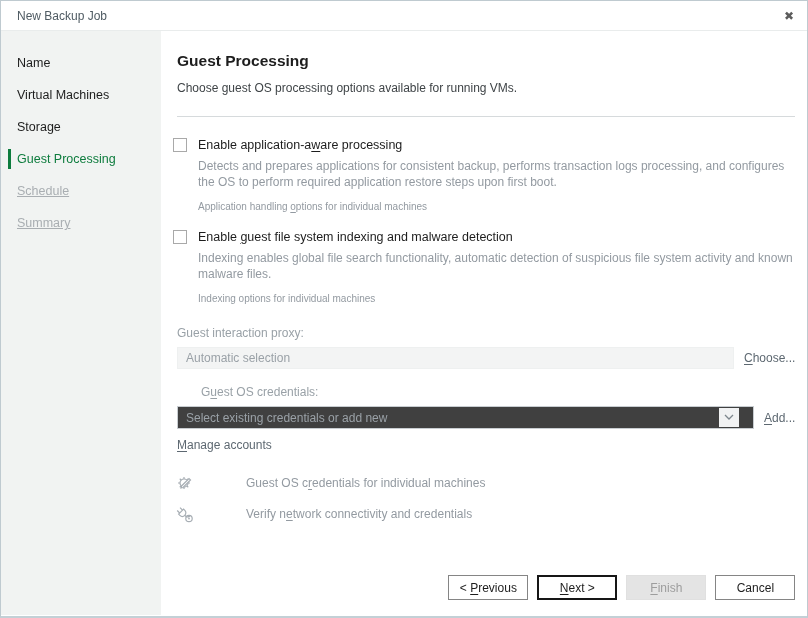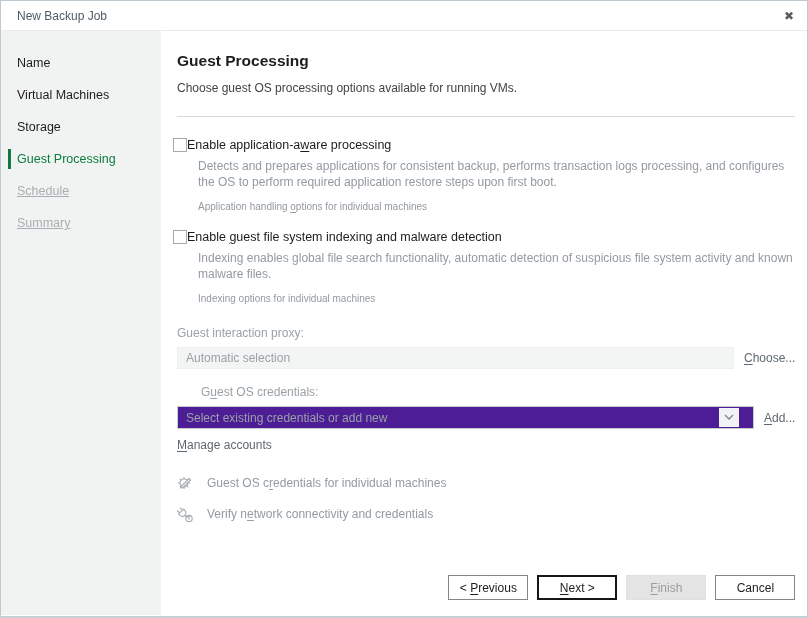--- a/index.html
+++ b/index.html
@@ -42,7 +42,7 @@
   .opt{margin-left:-4px;}
   .opt.first{margin-top:21px;}
   .opt.second{margin-top:17px;}
-  .chk-row{display:flex;align-items:center;}
+  .chk-row{display:flex;align-items:center;gap:11px;}
   .checkbox{width:14px;height:14px;border:1px solid #a9a9a9;background:#fff;flex:0 0 14px;cursor:pointer;}
   .chk-label{font-size:12.5px;color:var(--text-dark);cursor:pointer;}
   .desc{margin:7px 0 0 25px;max-width:598px;color:var(--text-gray);line-height:15.5px;font-size:12px;}

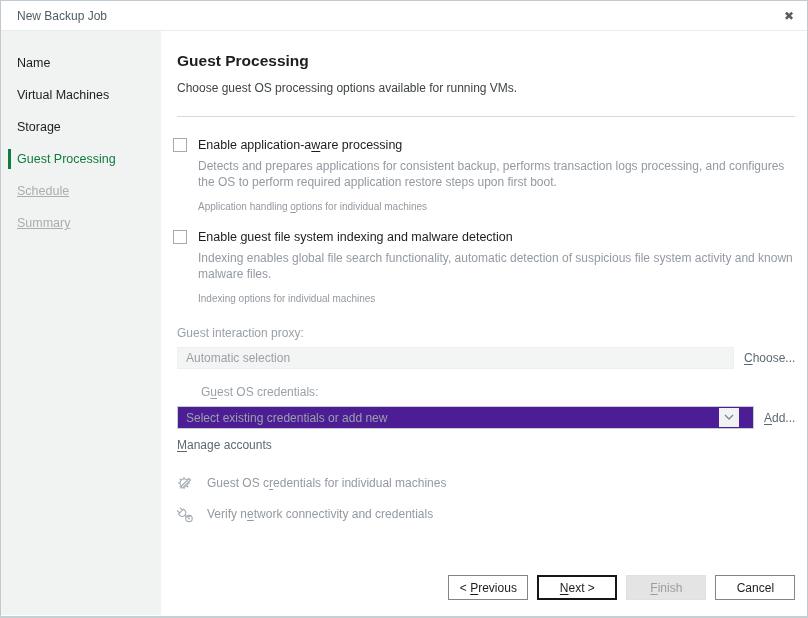--- a/index.html
+++ b/index.html
@@ -53,7 +53,7 @@
   .field-row{display:flex;align-items:center;gap:10px;margin-top:7px;}
   .text-field{width:557px;height:22px;background:#f3f4f4;border:1px solid #eef0f0;
     padding:0 8px;display:flex;align-items:center;color:#9aa1a7;}
-  .combo{width:577px;height:23px;background:#4c1d95;border:1px solid var(--border-light);
+  .combo{width:577px;height:23px;background:#404040;border:1px solid var(--border-light);
     display:flex;align-items:center;padding:0 14px 0 8px;color:#9aa1a7;cursor:pointer;}
   .combo-btn{margin-left:auto;width:20px;height:19px;background:#f1f2f3;
     display:flex;align-items:center;justify-content:center;}

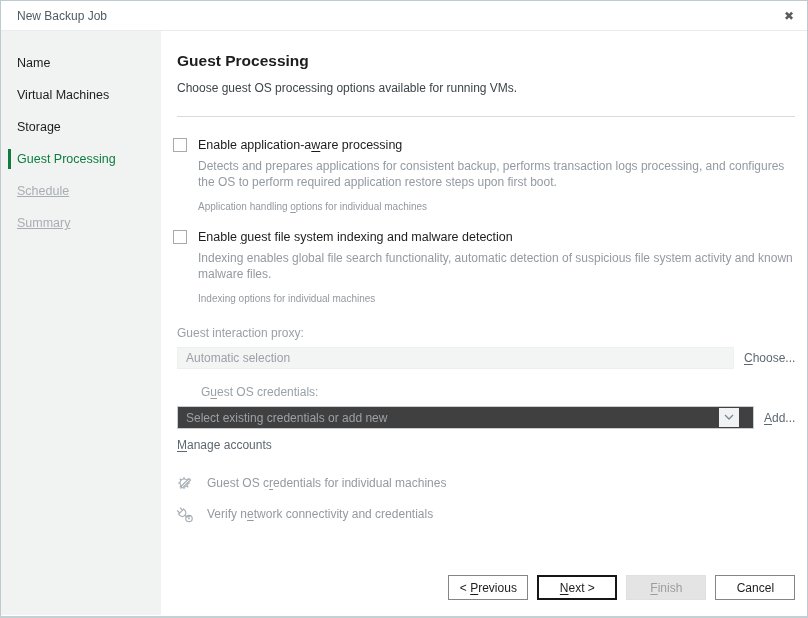--- a/index.html
+++ b/index.html
@@ -65,7 +65,7 @@
   .tool-row.one{margin-top:21px;}
   .tool-row.two{margin-top:11px;}
   .tool-icon{width:20px;height:20px;flex:0 0 20px;}
-  .tool-link{color:var(--text-gray);cursor:pointer;}
+  .tool-link{color:var(--text-gray);cursor:pointer;margin-left:39px;}
   
   .footer{position:absolute;right:16px;bottom:15px;display:flex;gap:9px;}
   .btn{width:80px;height:25px;background:#fff;border:1px solid #858585;color:#1d1d1d;

